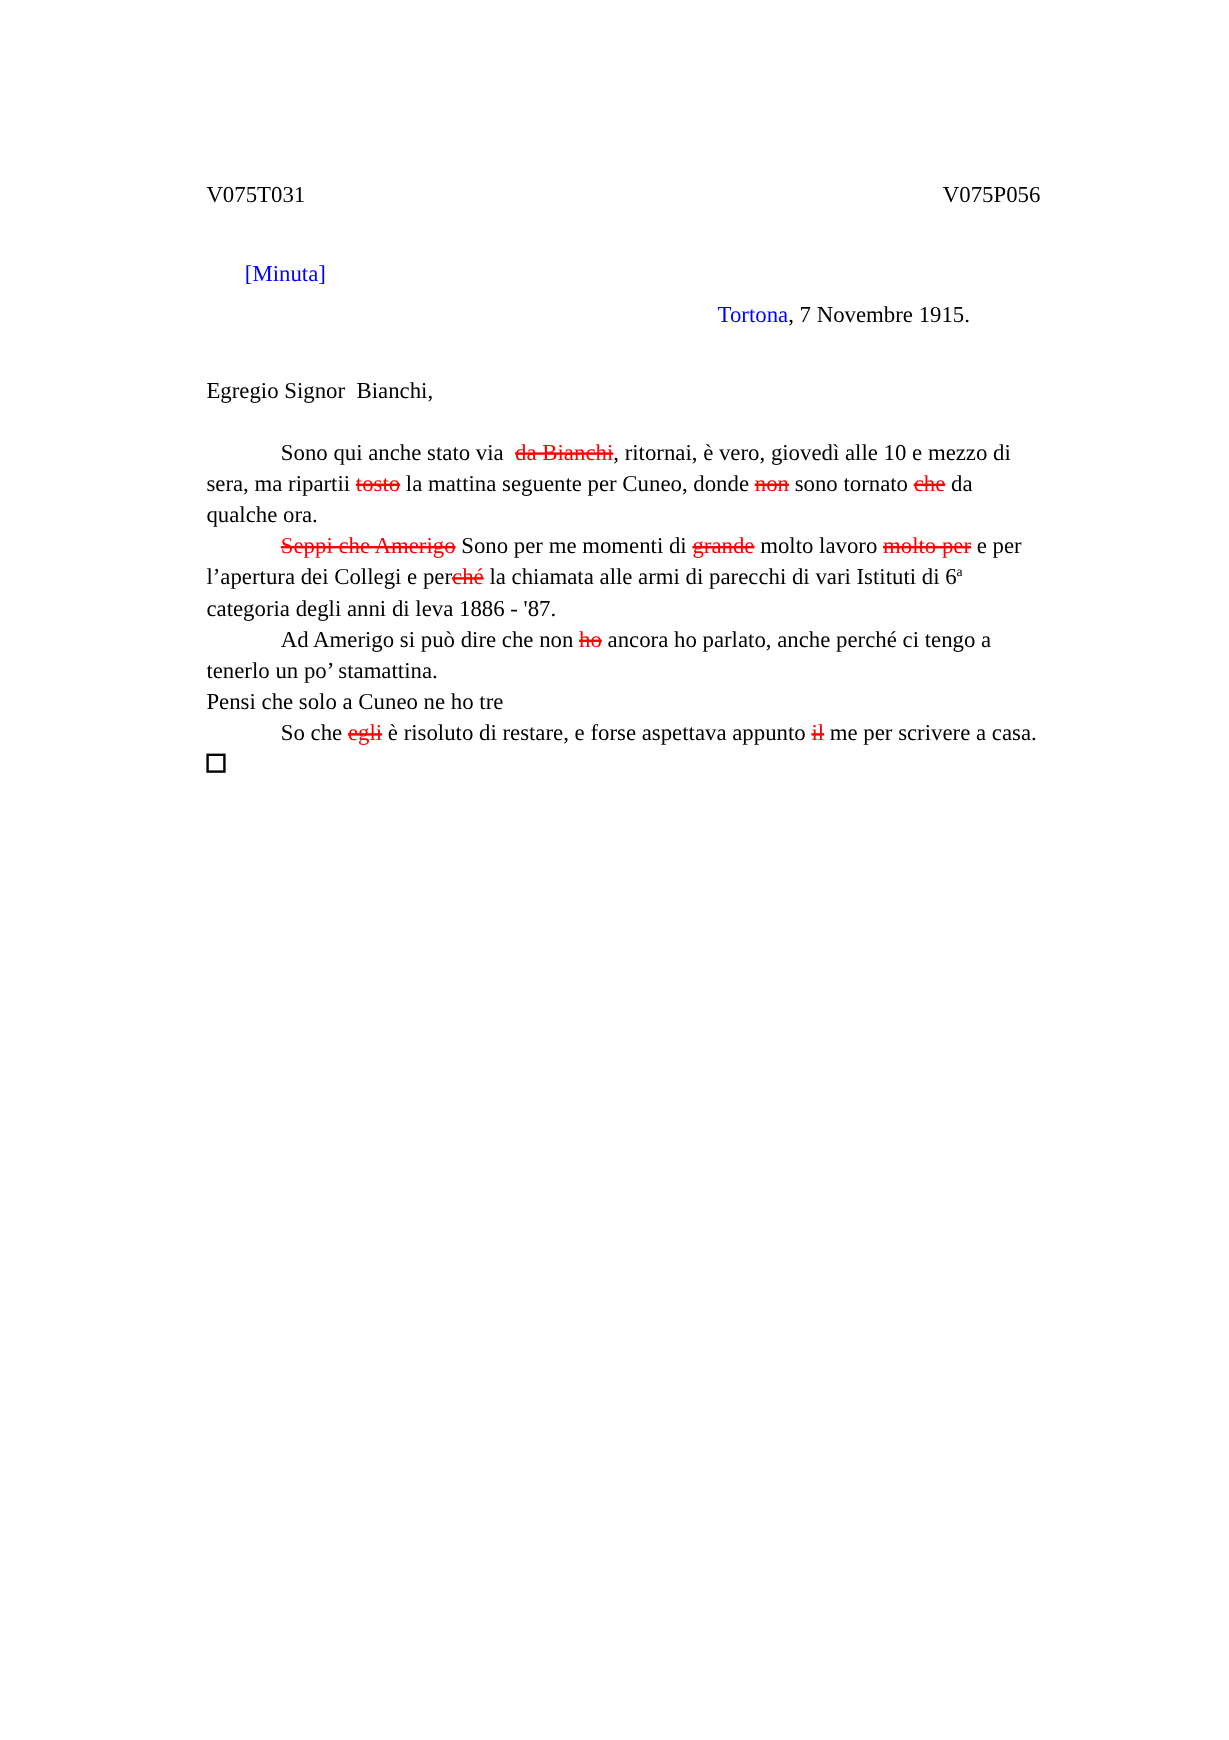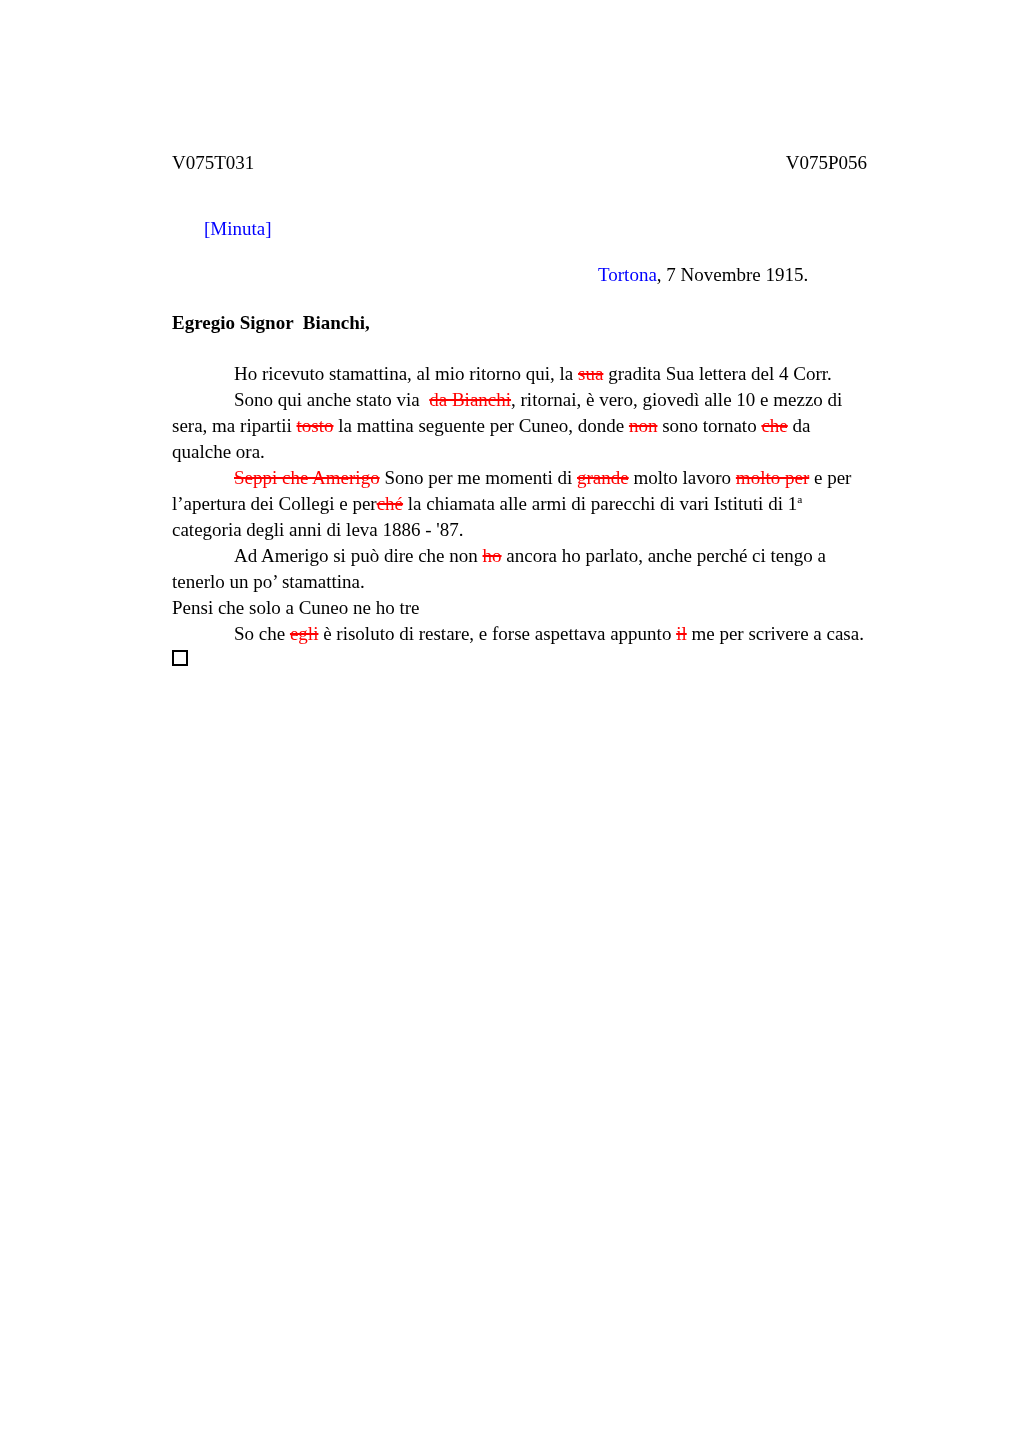--- a/index.html
+++ b/index.html
@@ -22,7 +22,7 @@
     width: 695px;
   }
   .minuta { margin-top: 40px; color: #0000ff; margin-left: 32px; }
-  .dateline { margin-top: 20px; margin-left: 426px; white-space: pre-wrap; }
+  .dateline { margin-top: 8px; margin-left: 426px; white-space: pre-wrap; }
   .salutation { margin-top: 22px; white-space: pre-wrap; font-weight: bold; }
   .letter-body { margin-top: 25px; }
   .line { white-space: pre-wrap; }

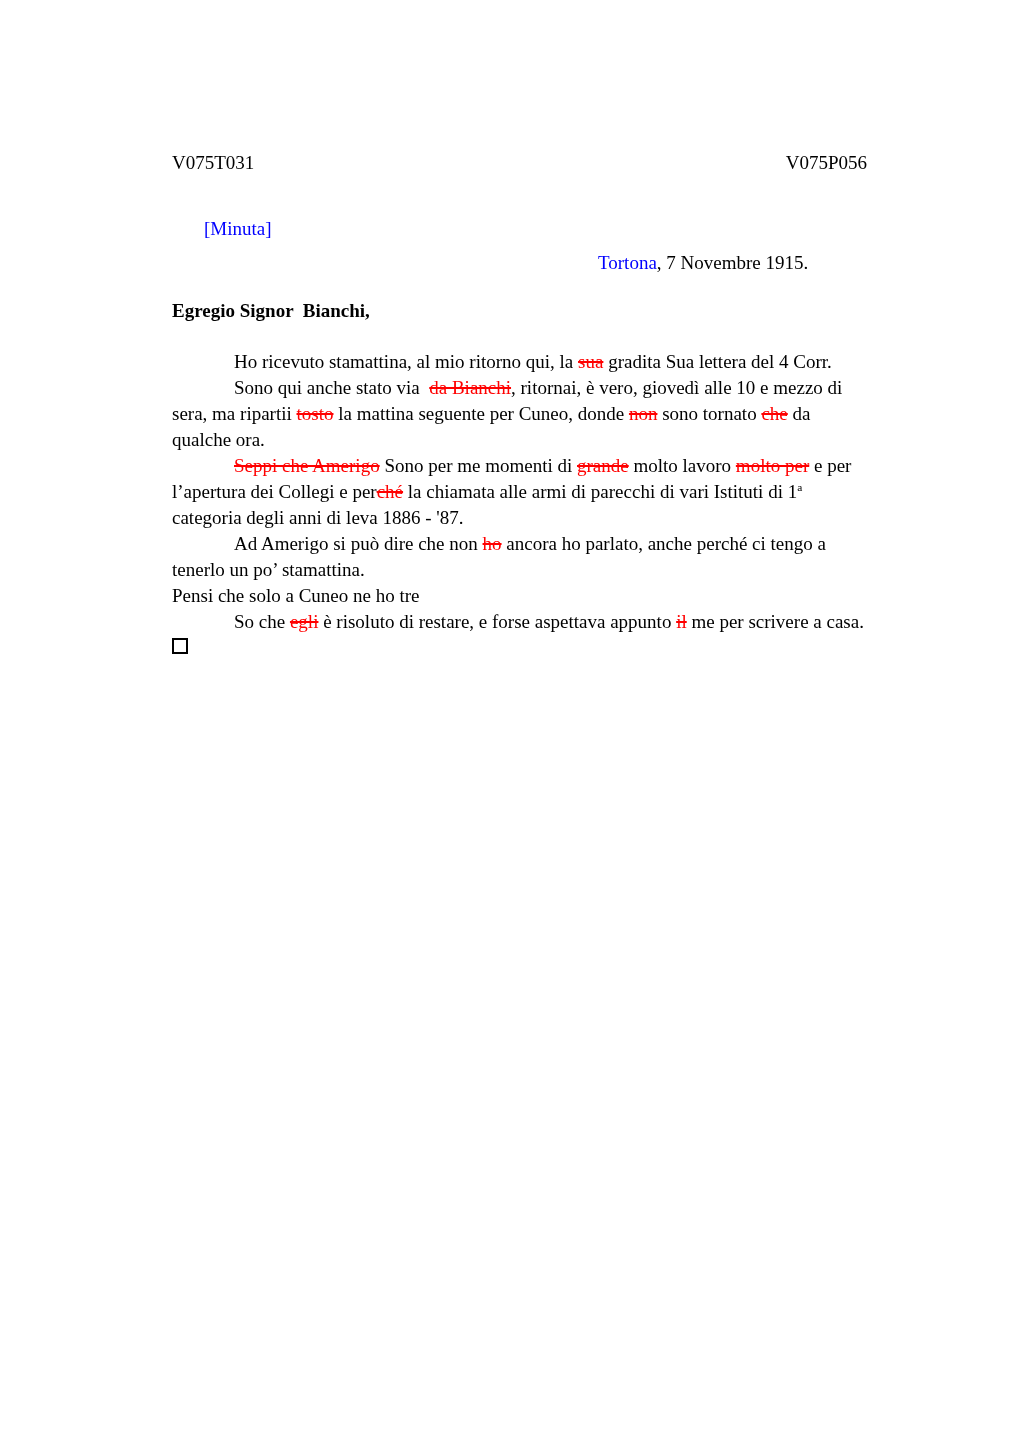--- a/index.html
+++ b/index.html
@@ -23,7 +23,7 @@
   }
   .minuta { margin-top: 40px; color: #0000ff; margin-left: 32px; }
   .dateline { margin-top: 8px; margin-left: 426px; white-space: pre-wrap; }
-  .salutation { margin-top: 22px; white-space: pre-wrap; font-weight: bold; }
+  .salutation { margin-top: 38px; white-space: pre-wrap; }
   .letter-body { margin-top: 25px; }
   .line { white-space: pre-wrap; }
   .line.indent { text-indent: 62px; }

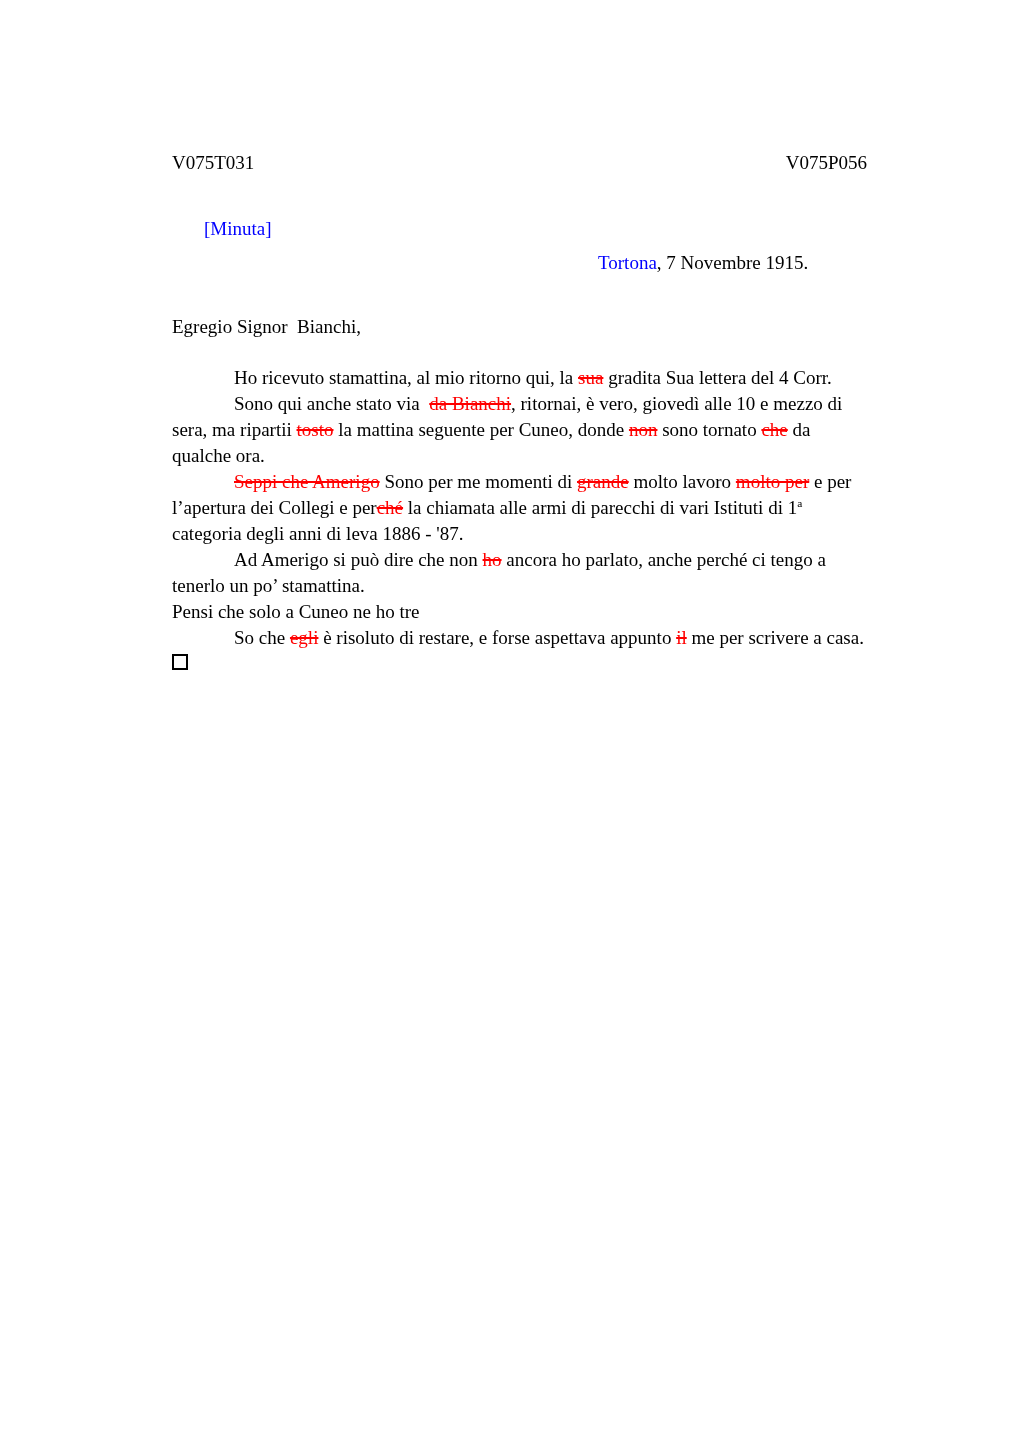--- a/index.html
+++ b/index.html
@@ -58,7 +58,6 @@
     <div class="salutation">Egregio Signor  Bianchi,</div>
 
     <div class="letter-body" id="letter-body">
-        <div class="line indent"><span>Ho ricevuto stamattina, al mio ritorno qui, la </span><span class="del">sua</span><span> gradita Sua lettera del 4 Corr.</span></div>
         <div class="line indent"><span>Sono qui anche stato via  </span><span class="del">da Bianchi</span><span>, ritornai, è vero, giovedì alle 10 e mezzo di</span></div>
         <div class="line"><span>sera, ma ripartii </span><span class="del">tosto</span><span> la mattina seguente per Cuneo, donde </span><span class="del">non</span><span> sono tornato </span><span class="del">che</span><span> da</span></div>
         <div class="line"><span>qualche ora.</span></div>

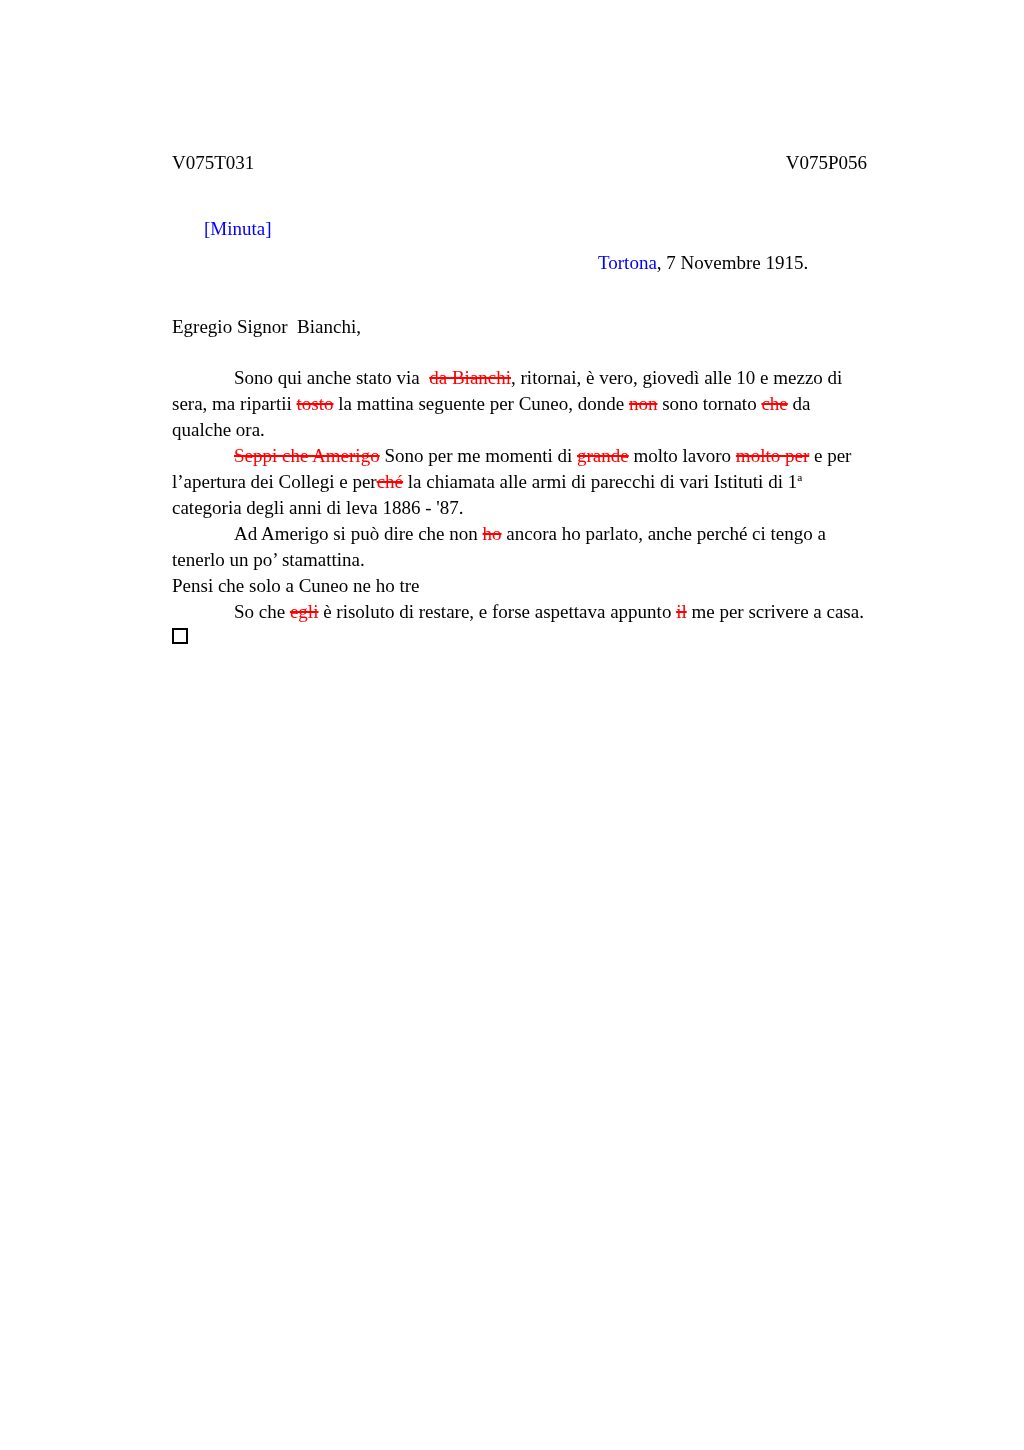--- a/index.html
+++ b/index.html
@@ -62,7 +62,7 @@
         <div class="line"><span>sera, ma ripartii </span><span class="del">tosto</span><span> la mattina seguente per Cuneo, donde </span><span class="del">non</span><span> sono tornato </span><span class="del">che</span><span> da</span></div>
         <div class="line"><span>qualche ora.</span></div>
         <div class="line indent"><span class="del">Seppi che Amerigo</span><span> Sono per me momenti di </span><span class="del">grande</span><span> molto lavoro </span><span class="del">molto per</span><span> e per</span></div>
-        <div class="line"><span>l’apertura dei Collegi e per</span><span class="del">ché</span><span> la chiamata alle armi di parecchi di vari Istituti di 1</span><span class="sup">a</span></div>
+        <div class="line"><span>l’apertura dei Collegi e per</span><span class="del">ché</span><span> la chiamata alle armi di parecchi di vari Istituti di 6</span><span class="sup">a</span></div>
         <div class="line"><span>categoria degli anni di leva 1886 - '87.</span></div>
         <div class="line indent"><span>Ad Amerigo si può dire che non </span><span class="del">ho</span><span> ancora ho parlato, anche perché ci tengo a</span></div>
         <div class="line"><span>tenerlo un po’ stamattina.</span></div>

